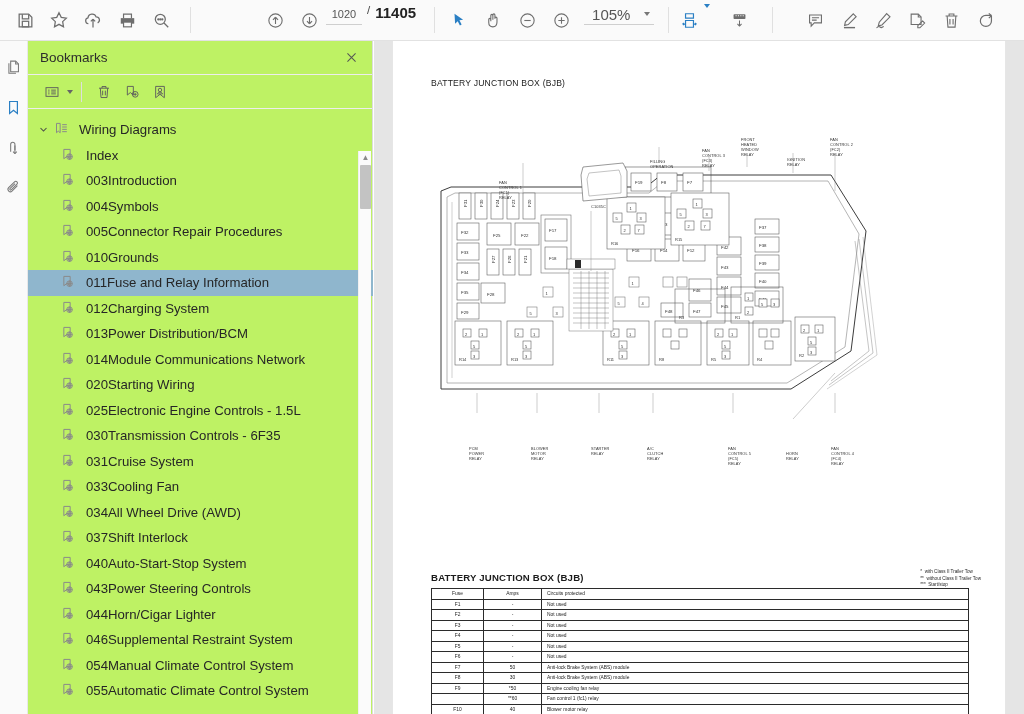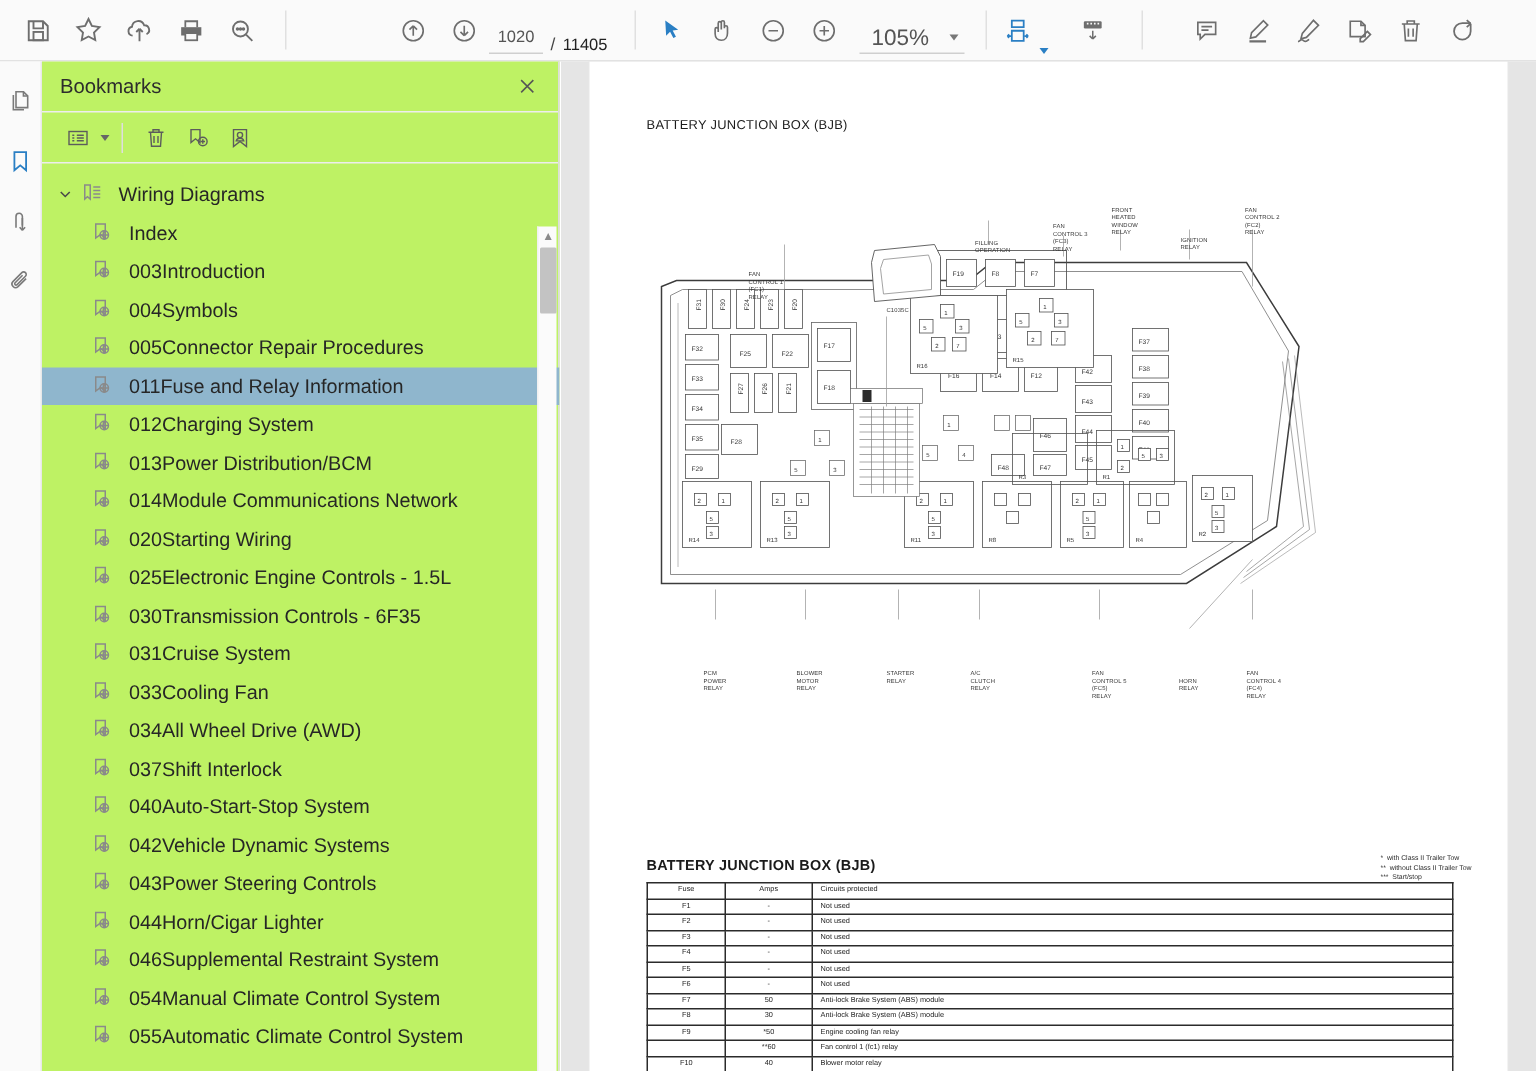--- a/index.html
+++ b/index.html
@@ -18,7 +18,7 @@
     border-bottom: 1px solid #e2e2e2;
     display: flex; align-items: center;
   }
-  .tb-group { display: flex; align-items: flex-end; }
+  .tb-group { display: flex; align-items: flex-start; }
   .tb-btn {
     width: 34px; height: 32px;
     display: flex; align-items: center; justify-content: center;

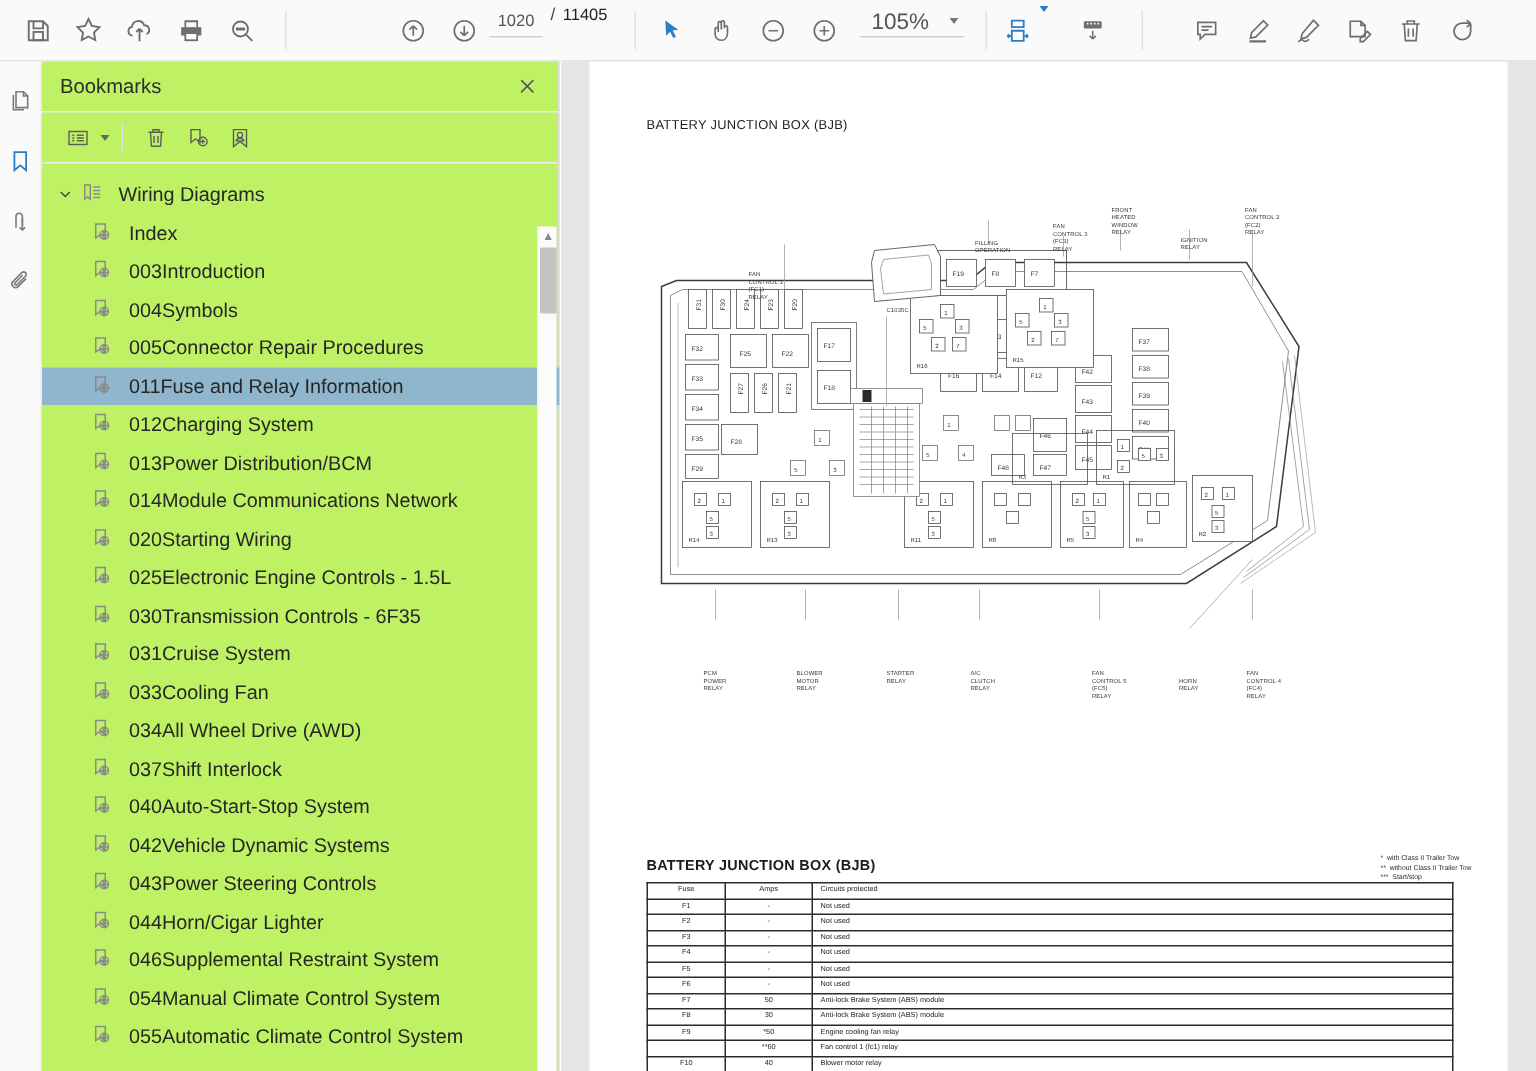--- a/index.html
+++ b/index.html
@@ -36,7 +36,7 @@
     outline: none; padding: 0;
   }
   .page-sep { font-size: 11.5px; color: #444; margin: 0 5px; }
-  .page-total { font-size: 11px; color: #222; font-weight: normal; }
+  .page-total { font-size: 15px; color: #222; font-weight: bold; }
 
   .zoom-box {
     display: flex; align-items: center; gap: 4px;

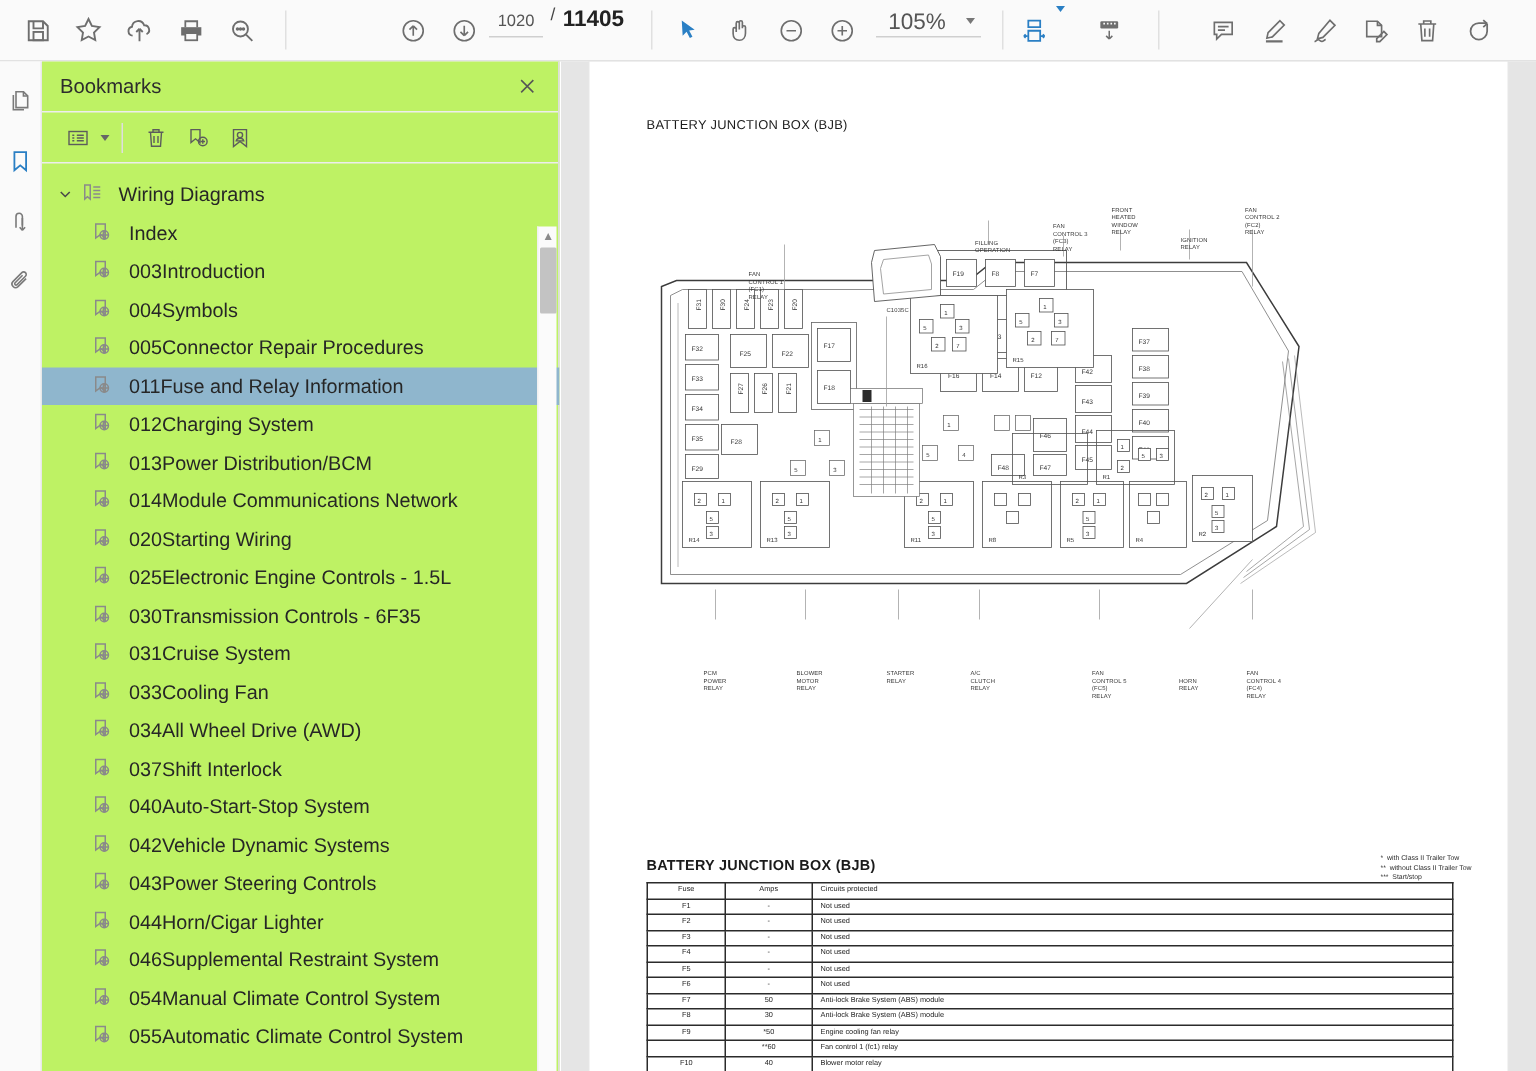--- a/index.html
+++ b/index.html
@@ -479,6 +479,14 @@
   <path d="M9.3 14.5h8.4M13.5 10.3c1.5 1.9 1.5 6.5 0 8.4M13.5 10.3c-1.5 1.9-1.5 6.5 0 8.4"></path>
             </svg></span>
           <span class="row-label">005Connector Repair Procedures</span>
+        </div>
+        <div class="row">
+          <span class="bm-ico"><svg width="17" height="16" viewBox="0 0 24 24" fill="none" stroke="#8a8a8a" stroke-width="1.5">
+  <path d="M5 3.6h9.5v14L9.8 14 5 17.6z"></path>
+              <circle cx="13.5" cy="14.5" r="4.2"></circle>
+  <path d="M9.3 14.5h8.4M13.5 10.3c1.5 1.9 1.5 6.5 0 8.4M13.5 10.3c-1.5 1.9-1.5 6.5 0 8.4"></path>
+            </svg></span>
+          <span class="row-label">010Grounds</span>
         </div>
         <div class="row sel">
           <span class="bm-ico"><svg width="17" height="16" viewBox="0 0 24 24" fill="none" stroke="#8a8a8a" stroke-width="1.5">

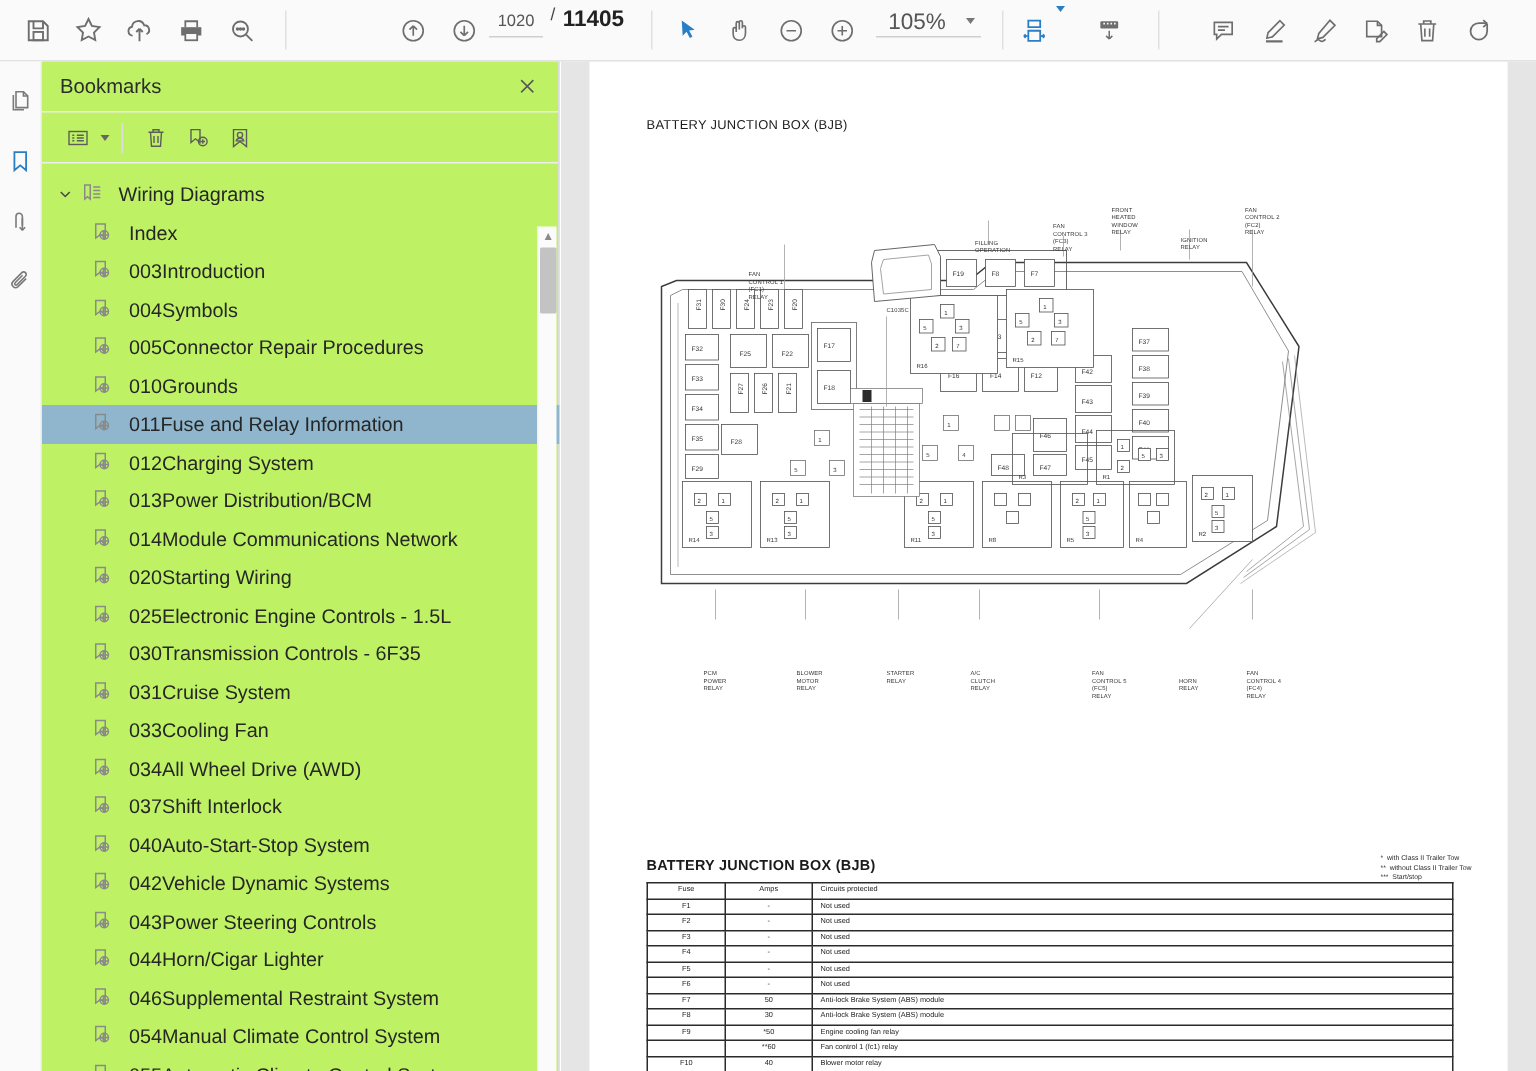--- a/index.html
+++ b/index.html
@@ -583,14 +583,6 @@
   <path d="M9.3 14.5h8.4M13.5 10.3c1.5 1.9 1.5 6.5 0 8.4M13.5 10.3c-1.5 1.9-1.5 6.5 0 8.4"></path>
             </svg></span>
           <span class="row-label">040Auto-Start-Stop System</span>
-        </div>
-        <div class="row">
-          <span class="bm-ico"><svg width="17" height="16" viewBox="0 0 24 24" fill="none" stroke="#8a8a8a" stroke-width="1.5">
-  <path d="M5 3.6h9.5v14L9.8 14 5 17.6z"></path>
-              <circle cx="13.5" cy="14.5" r="4.2"></circle>
-  <path d="M9.3 14.5h8.4M13.5 10.3c1.5 1.9 1.5 6.5 0 8.4M13.5 10.3c-1.5 1.9-1.5 6.5 0 8.4"></path>
-            </svg></span>
-          <span class="row-label">042Vehicle Dynamic Systems</span>
         </div>
         <div class="row">
           <span class="bm-ico"><svg width="17" height="16" viewBox="0 0 24 24" fill="none" stroke="#8a8a8a" stroke-width="1.5">

